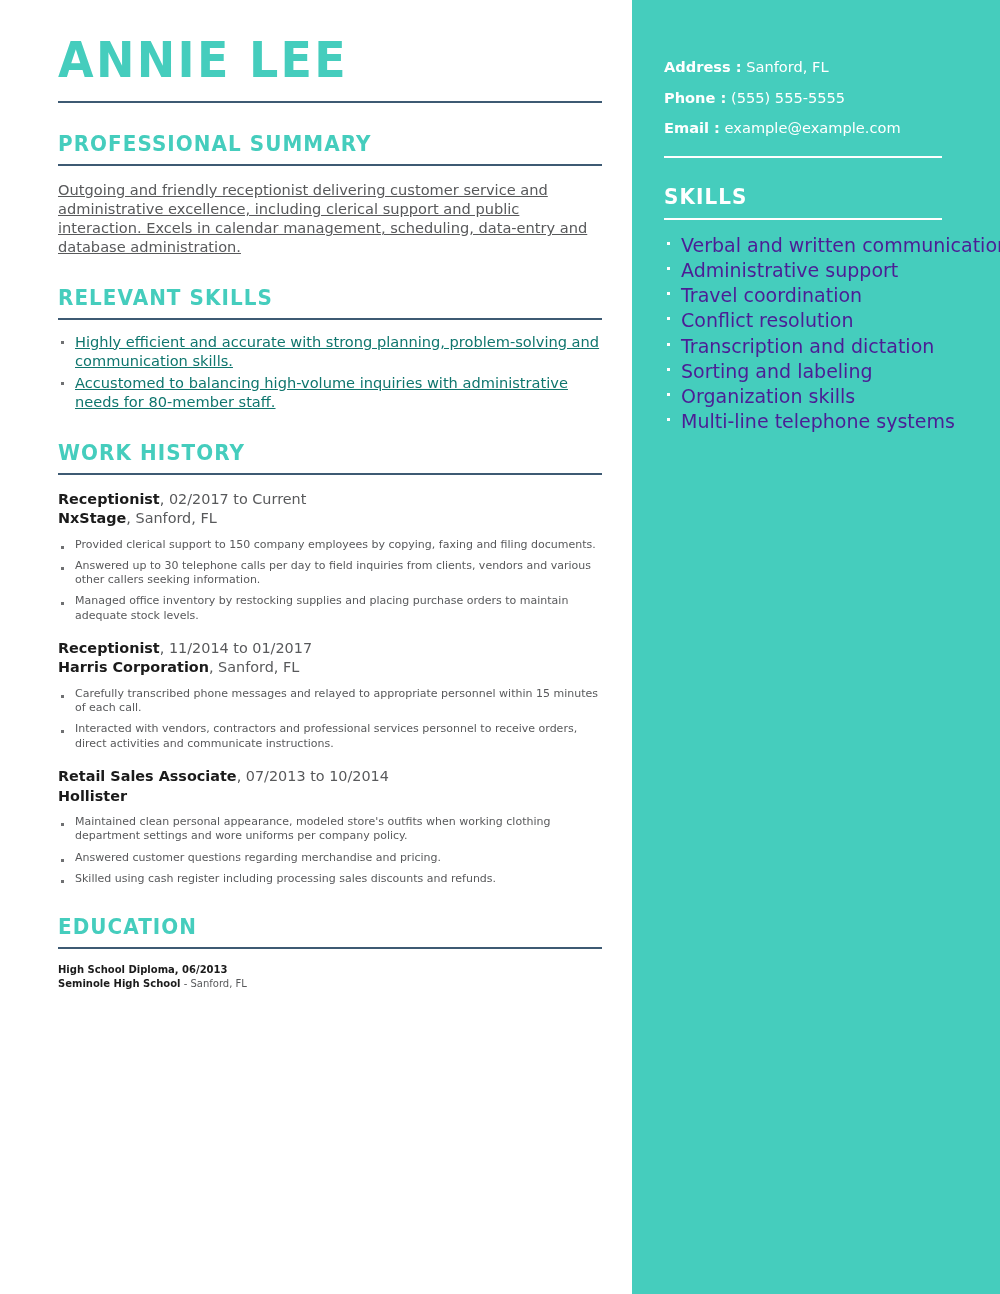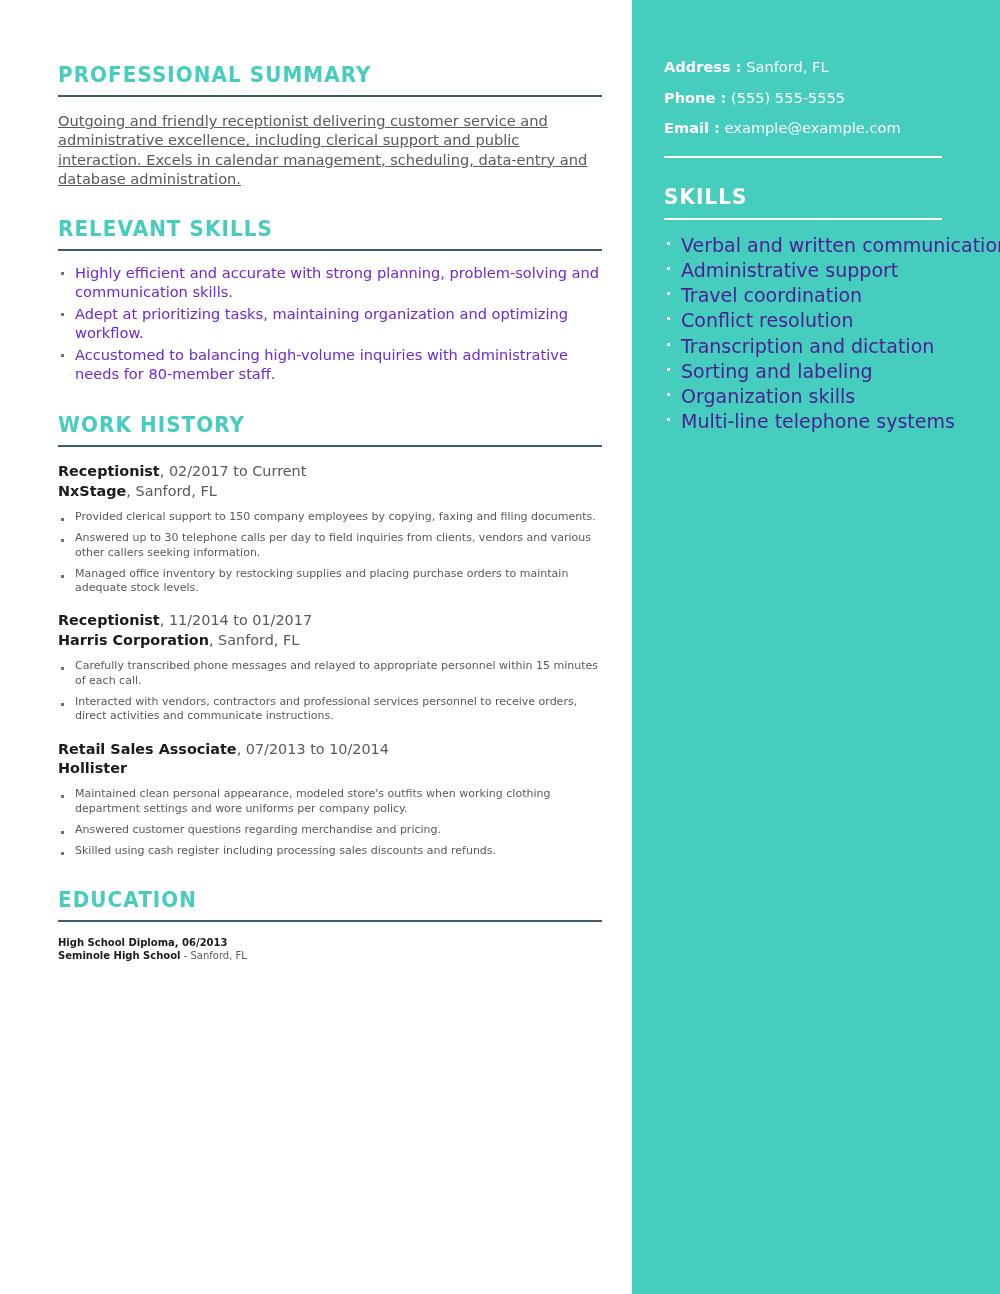--- a/index.html
+++ b/index.html
@@ -242,6 +242,10 @@
 
   <div class="main-col">
 
+    <div class="name-block">
+      <h1 class="name">ANNIE LEE</h1>
+      <div class="name-rule"></div>
+    </div>
 
     <div class="section">
       <h2 class="section-title">PROFESSIONAL SUMMARY</h2>

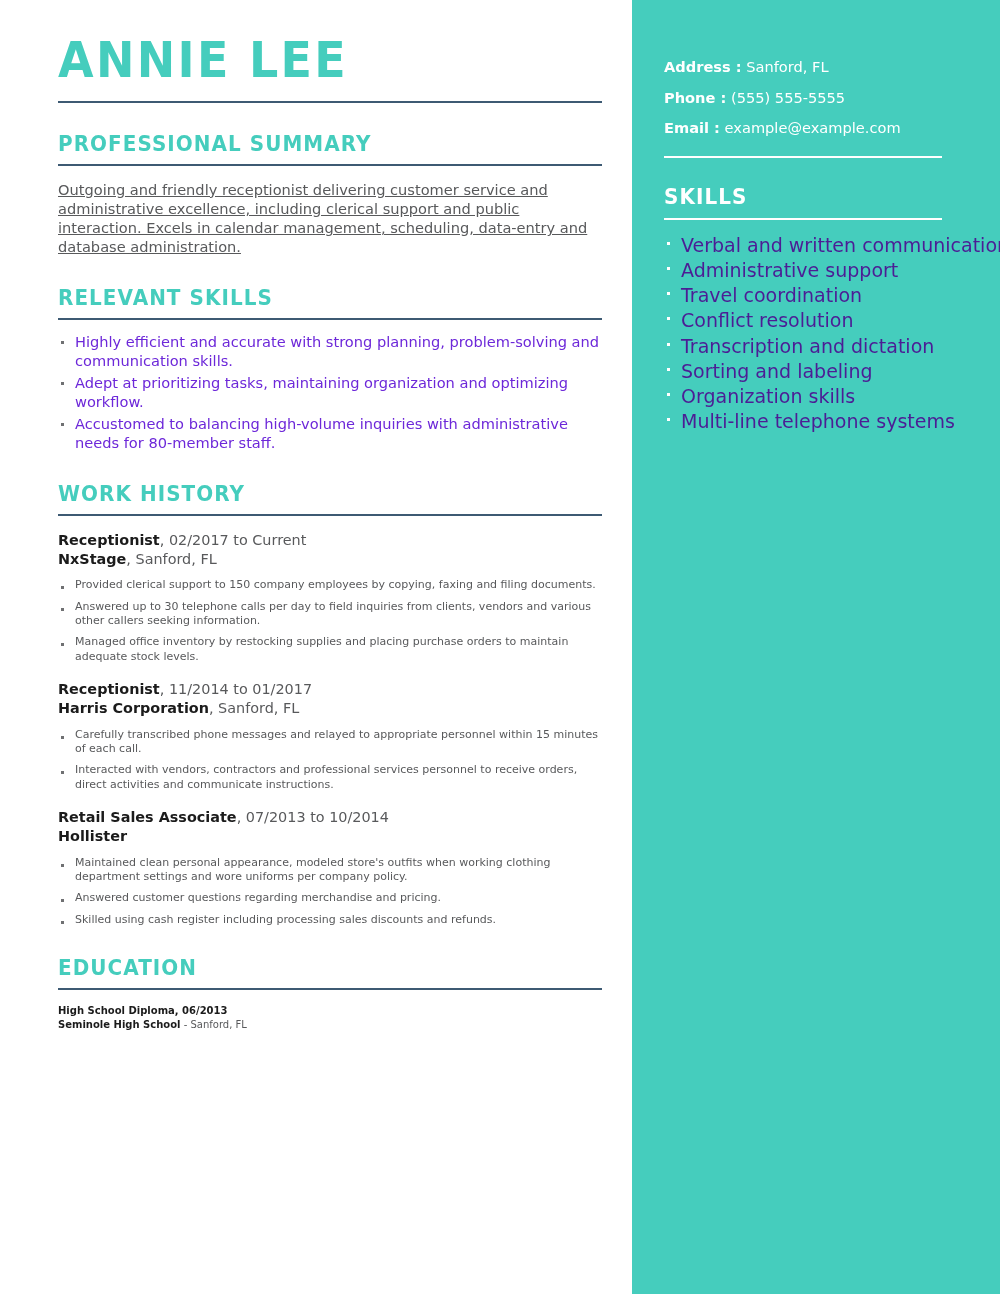--- a/index.html
+++ b/index.html
@@ -97,8 +97,9 @@
     padding-left: 17px;
     font-size: 14.6px;
     line-height: 1.3;
-    color: #6d28d9;
+    color: #0f766e;
     margin-bottom: 3px;
+    text-decoration: underline;
   }
   ul.bullets > li::before {
     content: "";

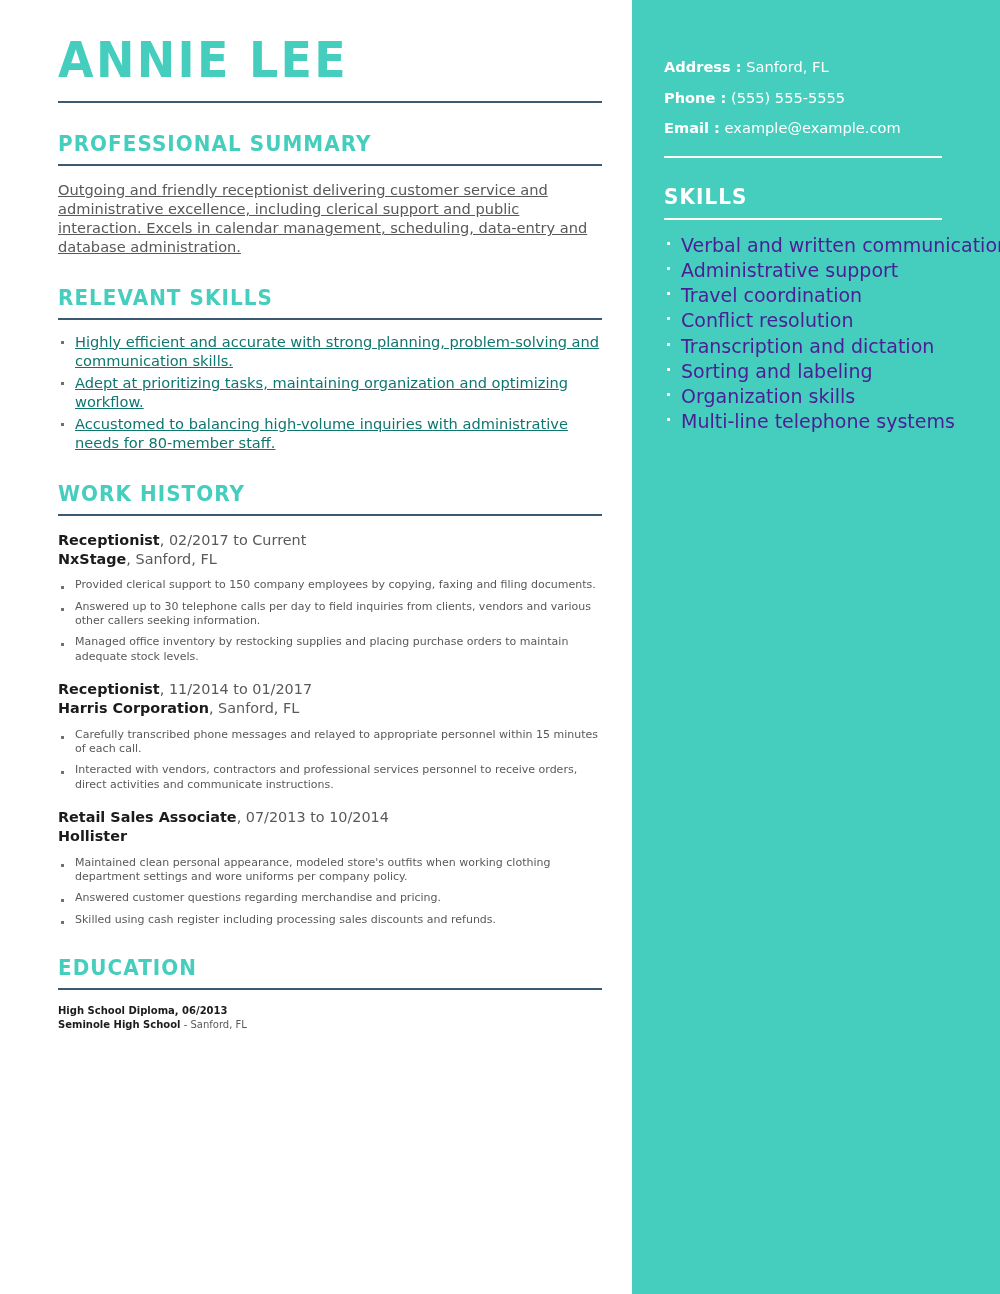--- a/index.html
+++ b/index.html
@@ -259,7 +259,6 @@
       <div class="section-rule"></div>
       <ul class="bullets">
         <li>Highly efficient and accurate with strong planning, problem-solving and communication skills.</li>
-        <li>Adept at prioritizing tasks, maintaining organization and optimizing workflow.</li>
         <li>Accustomed to balancing high-volume inquiries with administrative needs for 80-member staff.</li>
       </ul>
     </div>

